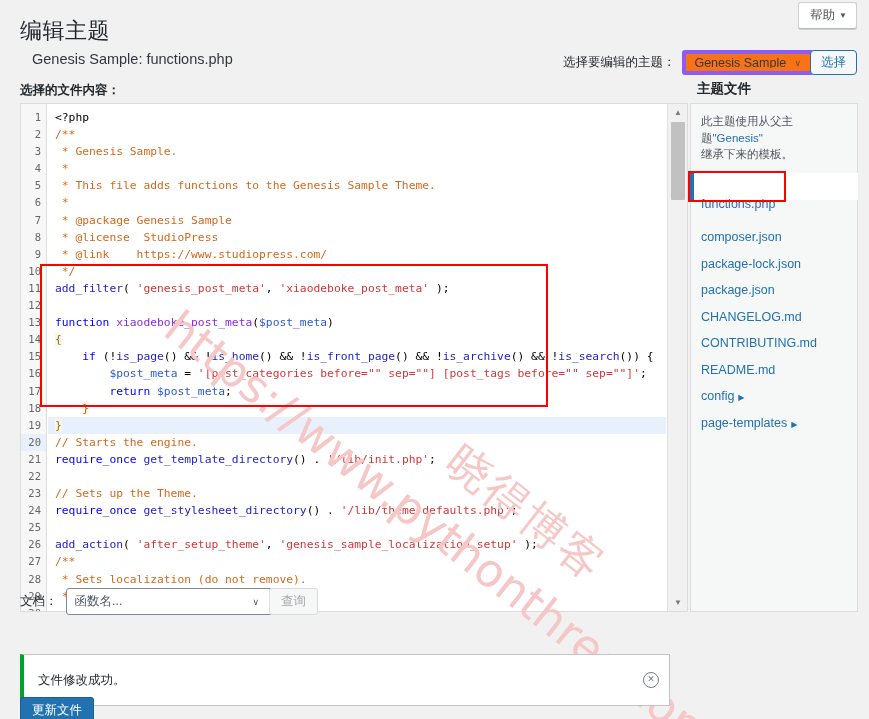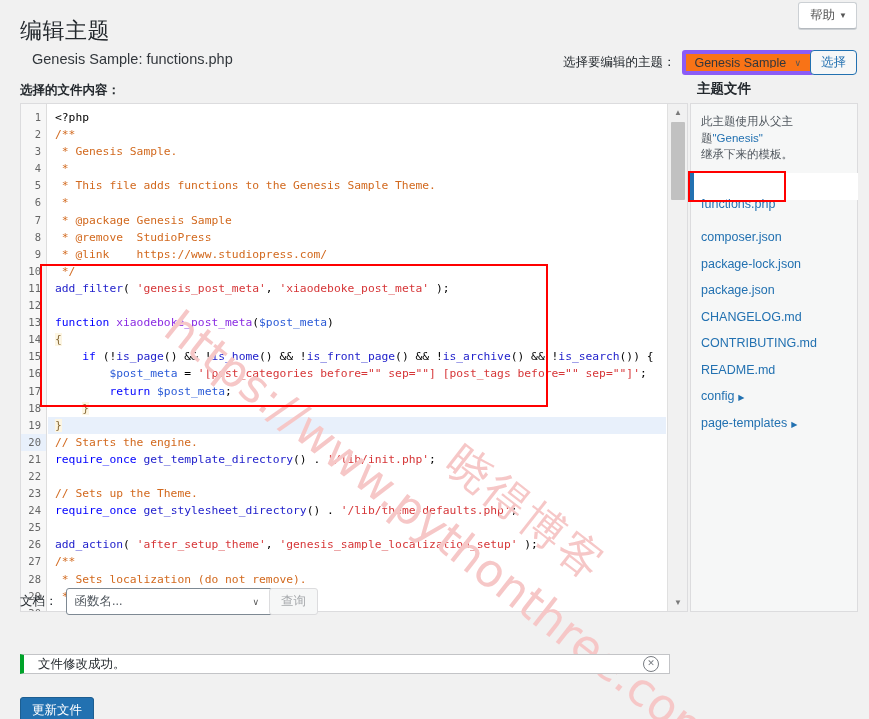--- a/index.html
+++ b/index.html
@@ -294,7 +294,7 @@
           <div class="code-line"><span class="t-cmt"> * This file adds functions to the Genesis Sample Theme.</span></div>
           <div class="code-line"><span class="t-cmt"> *</span></div>
           <div class="code-line"><span class="t-cmt"> * @package Genesis Sample</span></div>
-          <div class="code-line"><span class="t-cmt"> * @remove  StudioPress</span></div>
+          <div class="code-line"><span class="t-cmt"> * @license  StudioPress</span></div>
           <div class="code-line"><span class="t-cmt"> * @link    https://www.studiopress.com/</span></div>
           <div class="code-line"><span class="t-cmt"> */</span></div>
           <div class="code-line"><span class="t-fn">add_filter</span><span class="t-plain">( </span><span class="t-str">'genesis_post_meta'</span><span class="t-plain">, </span><span class="t-str">'xiaodeboke_post_meta'</span><span class="t-plain"> );</span></div>

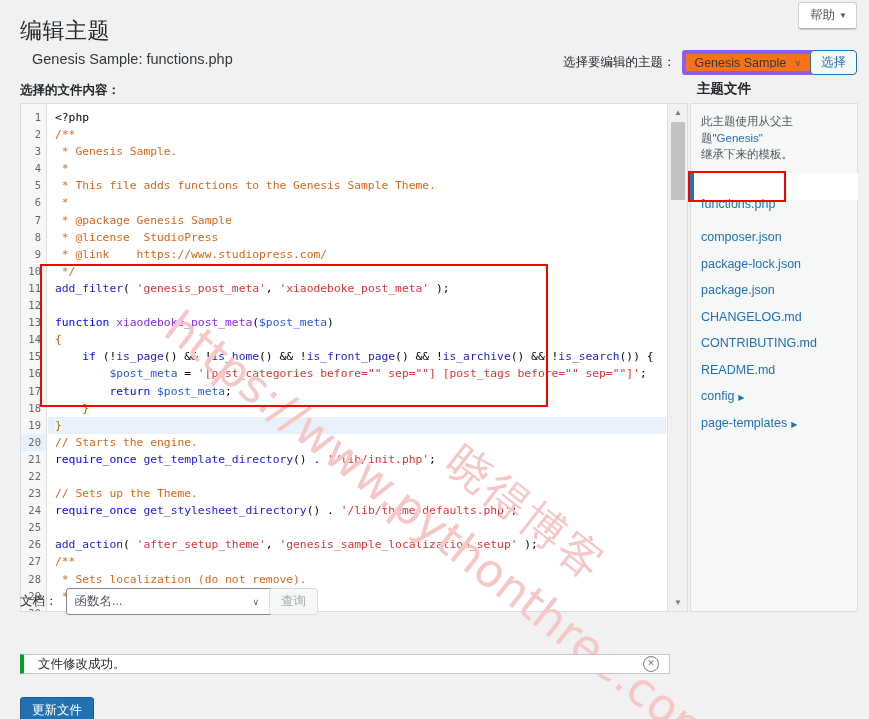--- a/index.html
+++ b/index.html
@@ -182,7 +182,7 @@
 
   
   .notice {
-    position: absolute; left: 20px; top: 654px; width: 650px; height: 20px;
+    position: absolute; left: 20px; top: 654px; width: 650px; height: 52px;
     background: #fff; border: 1px solid #c3c4c7; border-left: 4px solid #00a32a;
     box-sizing: border-box; display: flex; align-items: center;
   }

